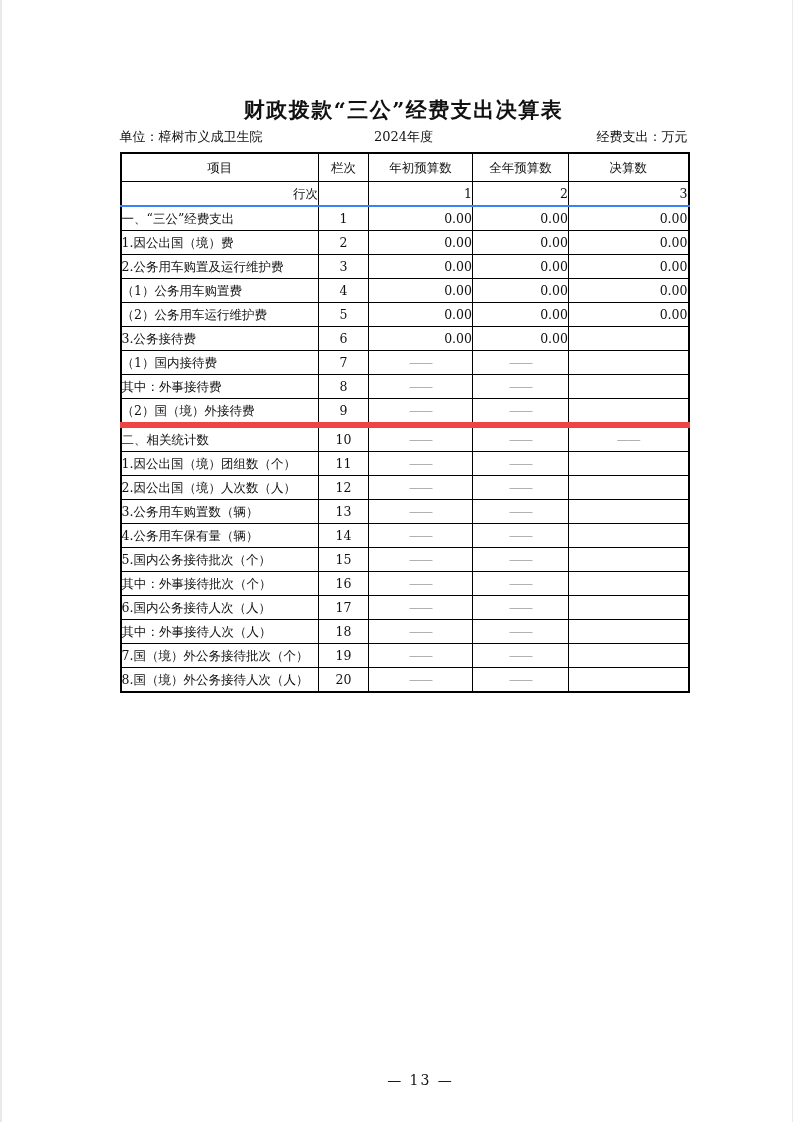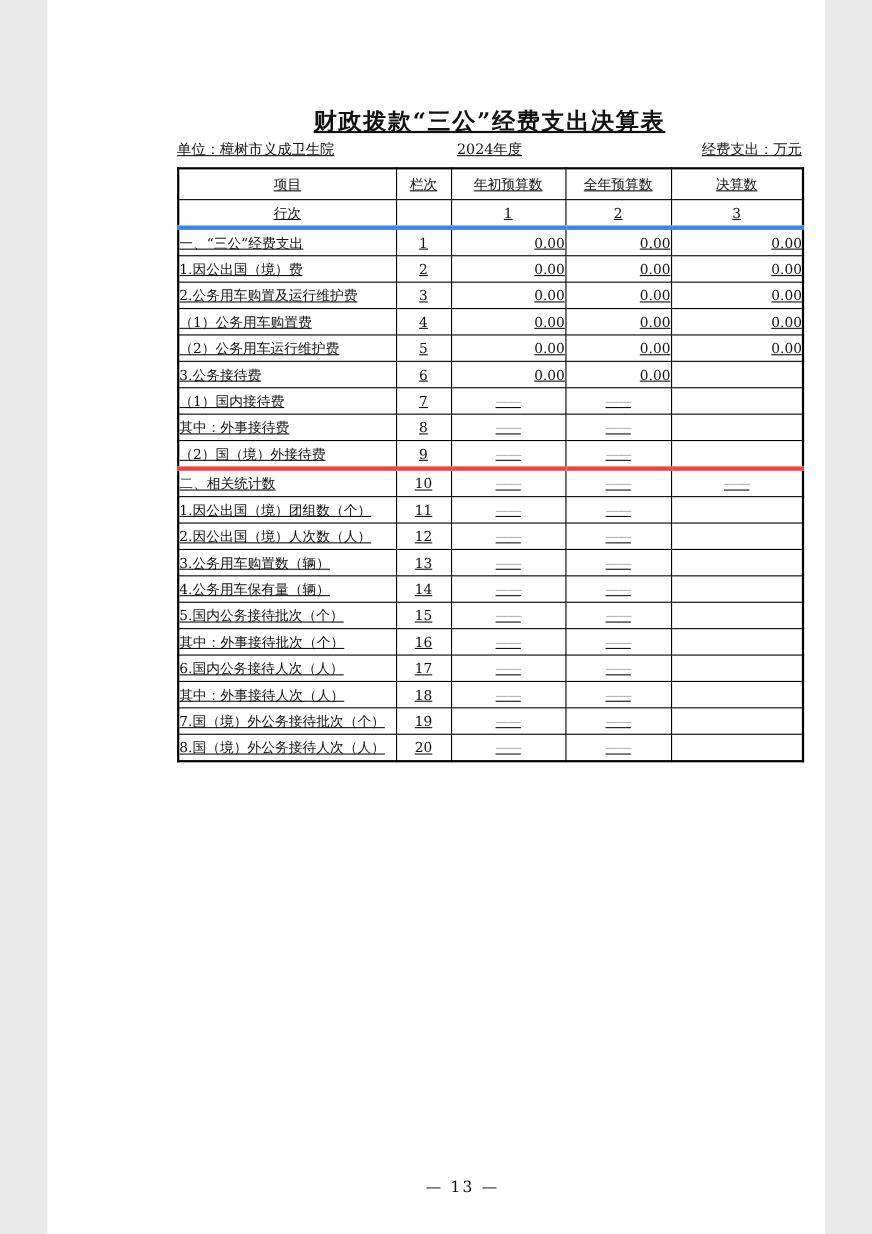--- a/index.html
+++ b/index.html
@@ -7,12 +7,11 @@
   body { font-family: "DejaVu Serif", "Liberation Serif", serif; color: #111; }
   .sheet {
     position: relative;
-    width: 707px;
+    width: 790px;
     height: 1122px;
     margin: 0 auto;
     background: #ffffff;
     overflow: hidden;
-    text-decoration: underline;
   }
   .content {
     margin-left: 118px;

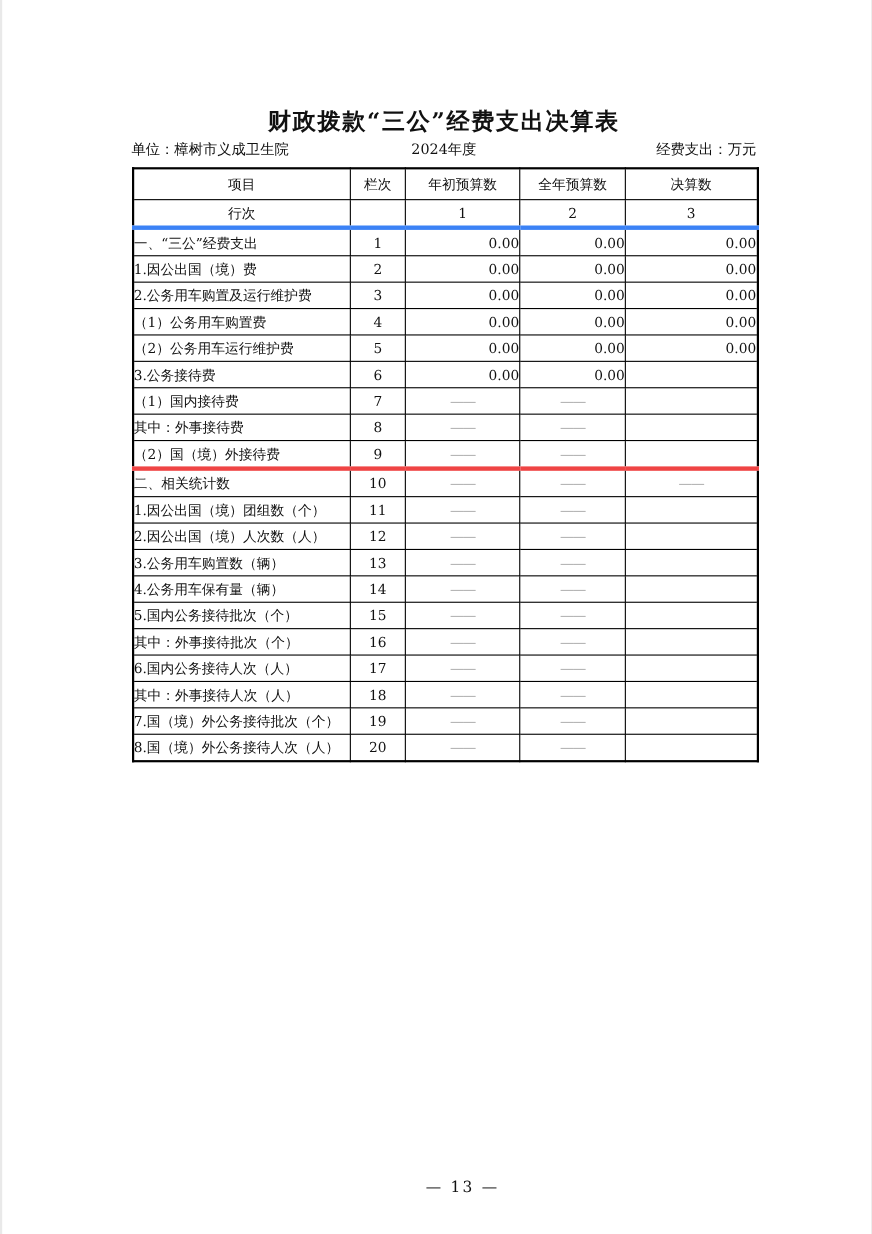--- a/index.html
+++ b/index.html
@@ -62,7 +62,7 @@
     vertical-align: middle;
   }
   table.fiscal thead tr.hdr th { height: 28px; text-align: center; }
-  table.fiscal thead tr.subhdr td { text-align: center; border-bottom: 4px solid #3b82f6; }
+  table.fiscal thead tr.subhdr td { text-align: right; border-bottom: 2px solid #3b82f6; }
   td.item { text-align: left; }
   td.ind0 { padding-left: 6px; }
   td.ind1 { padding-left: 17px; }

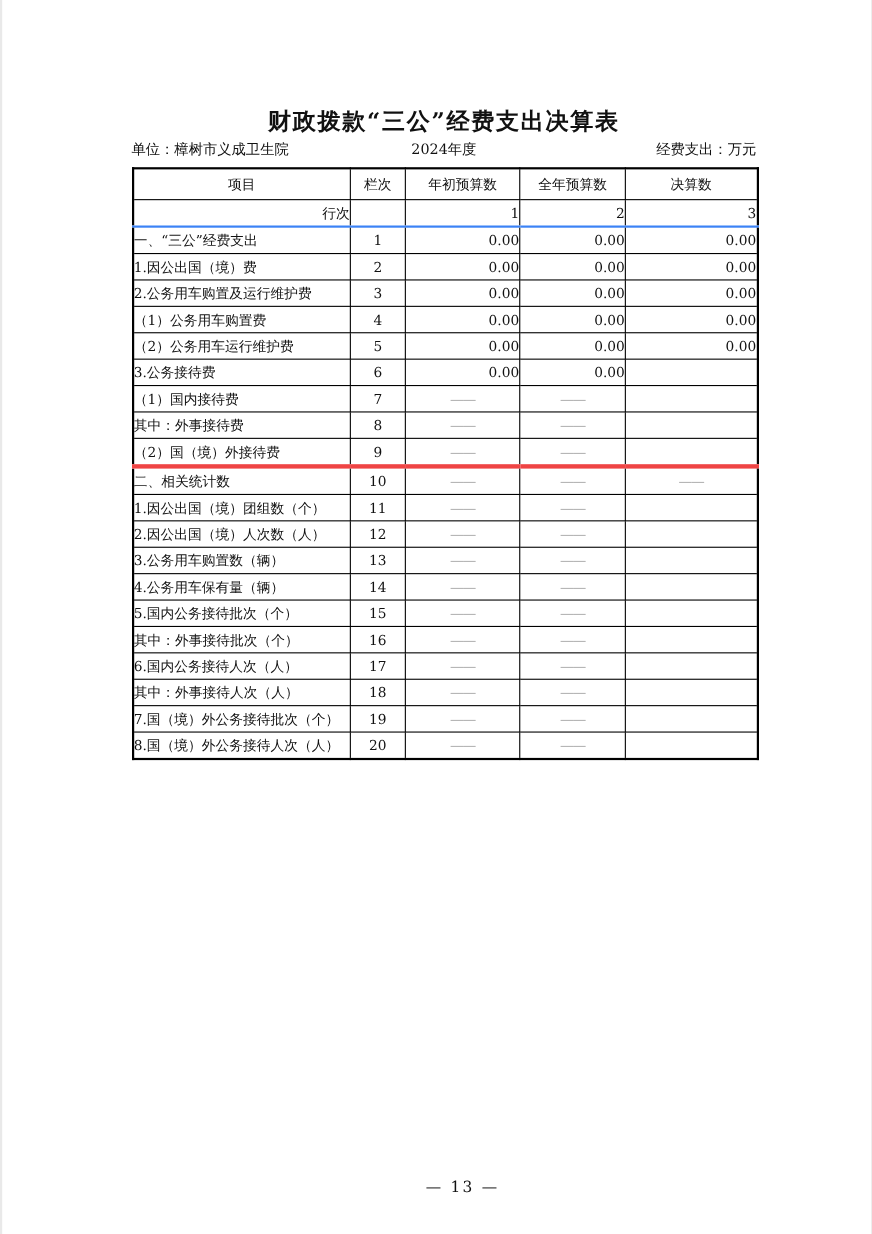--- a/index.html
+++ b/index.html
@@ -71,7 +71,7 @@
   td.line { text-align: center; }
   td.num { text-align: right; padding-right: 7px; }
   td.dash { text-align: center; color: #a6a6a6; font-size: 11px; letter-spacing: -1px; }
-  tr.section-top td { border-top: 4px solid #ef4444; }
+  tr.section-top td { border-top: 6px solid #ef4444; }
 
   .notes {
     margin-top: 9px;

